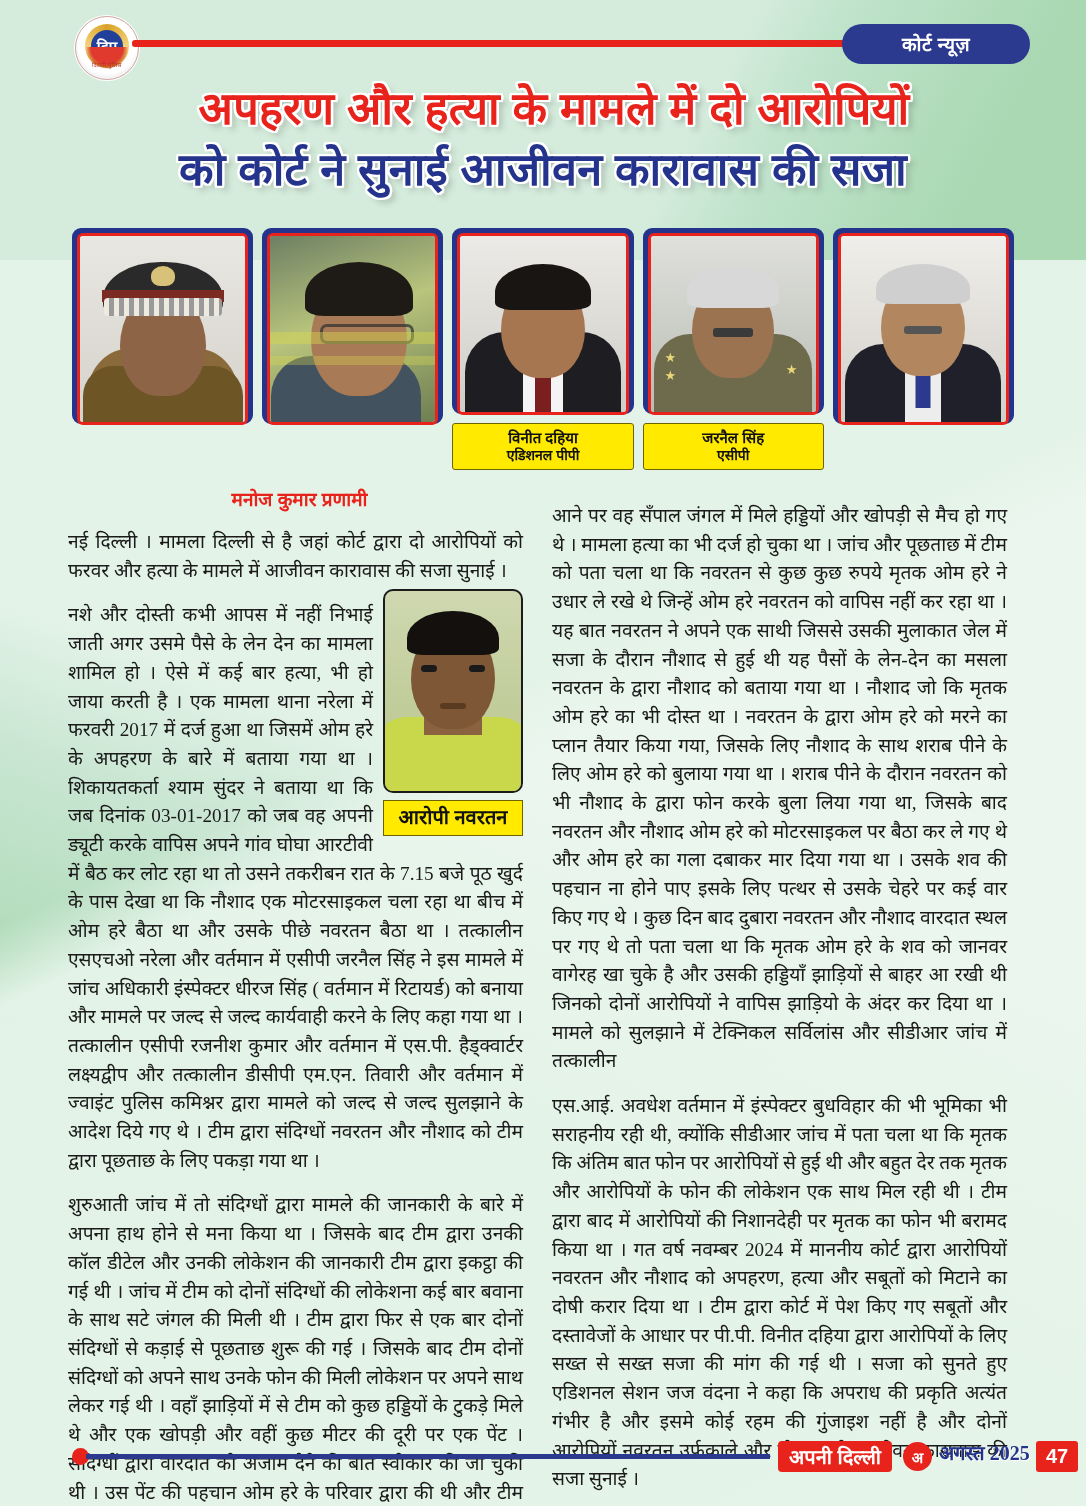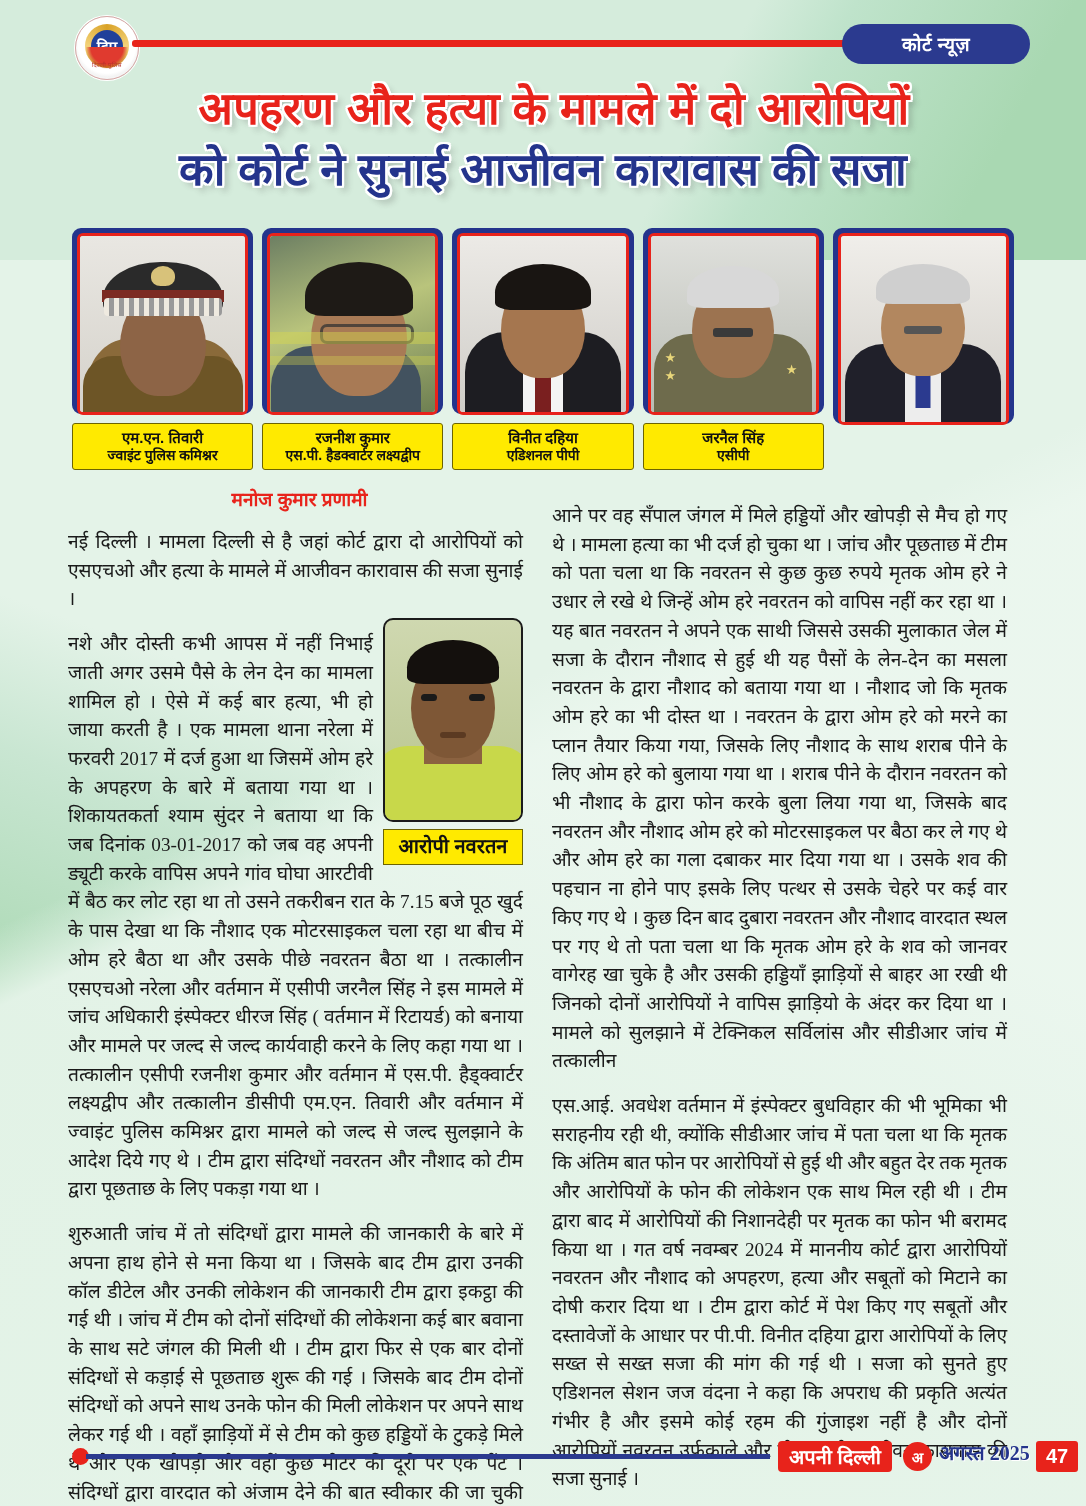--- a/index.html
+++ b/index.html
@@ -214,10 +214,6 @@
           </div>
         </div>
       </div>
-      <div class="cap">
-        <span class="l1">एम.एन. तिवारी</span>
-        <span class="l2">ज्वाइंट पुलिस कमिश्नर</span>
-      </div>
     </div>
 
     <div class="pcell">

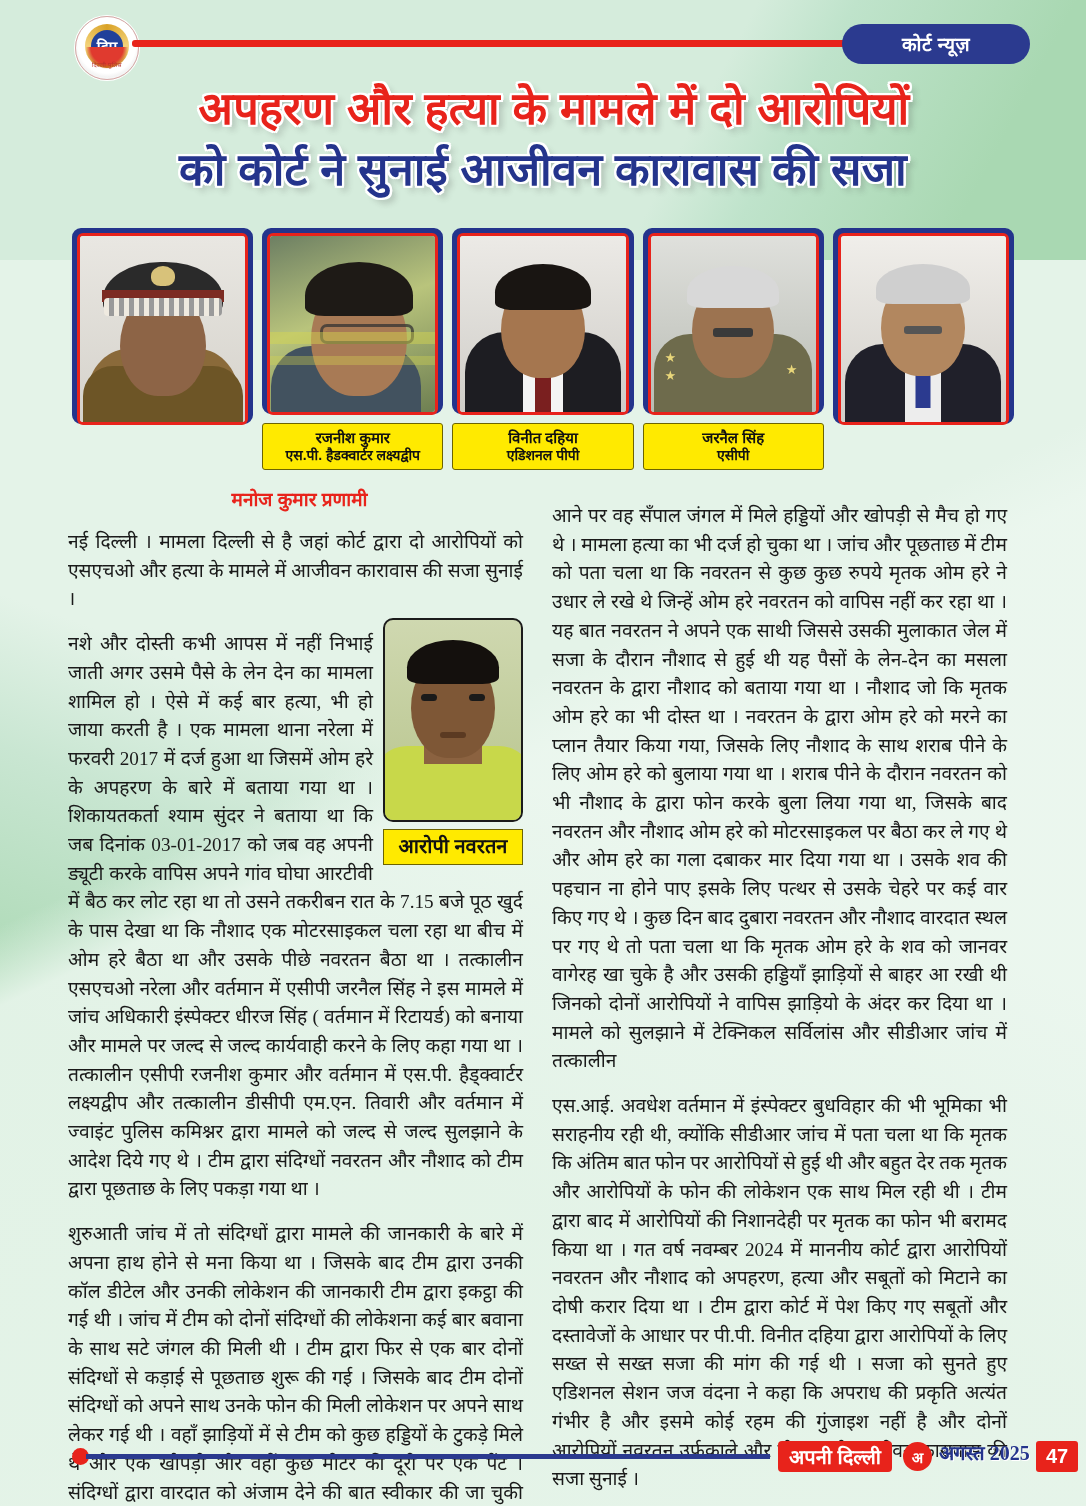--- a/index.html
+++ b/index.html
@@ -229,10 +229,6 @@
           </div>
         </div>
       </div>
-      <div class="cap">
-        <span class="l1">रजनीश कुमार</span>
-        <span class="l2">एस.पी. हैडक्वार्टर लक्ष्यद्वीप</span>
-      </div>
     </div>
 
     <div class="pcell">

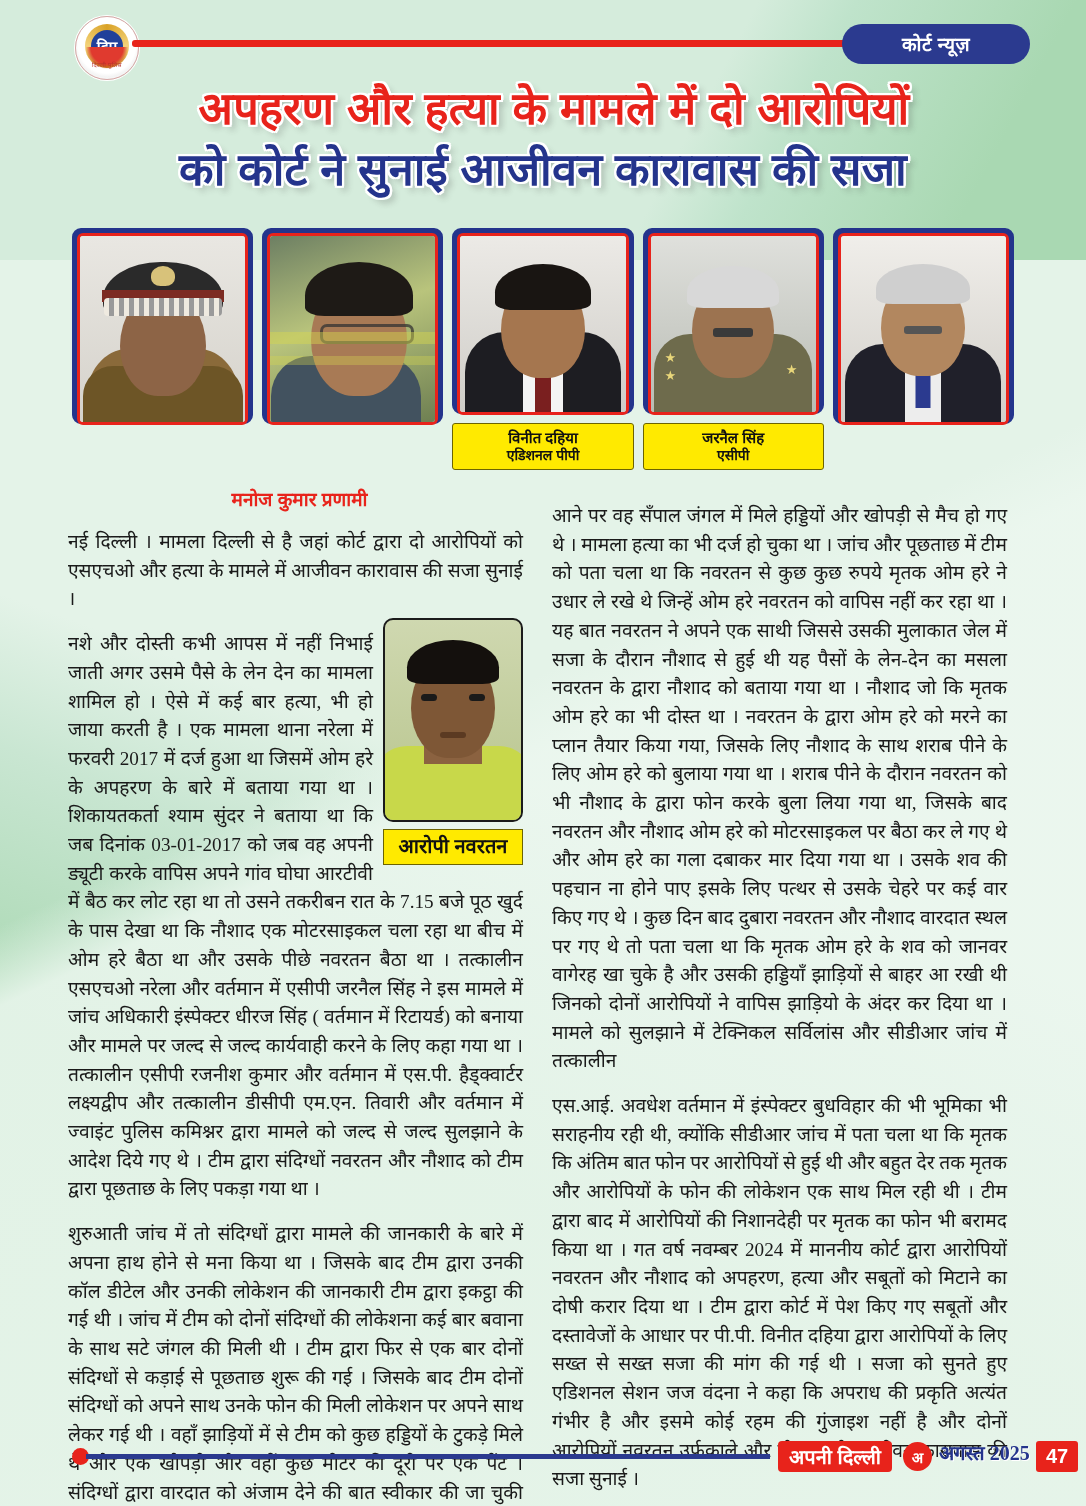--- a/index.html
+++ b/index.html
@@ -290,7 +290,7 @@
   <div class="byline">मनोज कुमार प्रणामी</div>
 
   <div class="col colL">
-    <p>नई दिल्ली । मामला दिल्ली से है जहां कोर्ट द्वारा दो आरोपियों को एसएचओ और हत्या के मामले में आजीवन कारावास की सजा सुनाई ।</p>
+    <p>नई दिल्ली । मामला दिल्ली से है जहां कोर्ट द्वारा दो आरोपियों को फरवर और हत्या के मामले में आजीवन कारावास की सजा सुनाई ।</p>
 
     <div class="inline-fig">
       <div class="pf">

